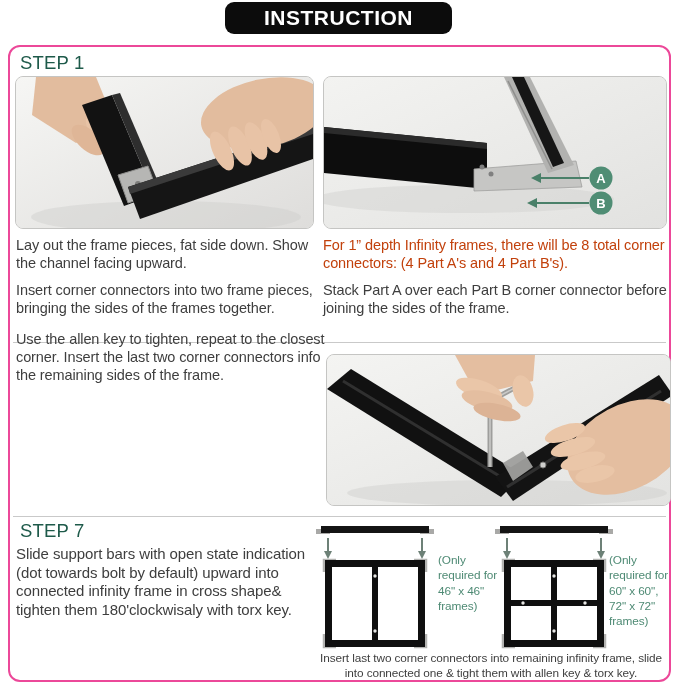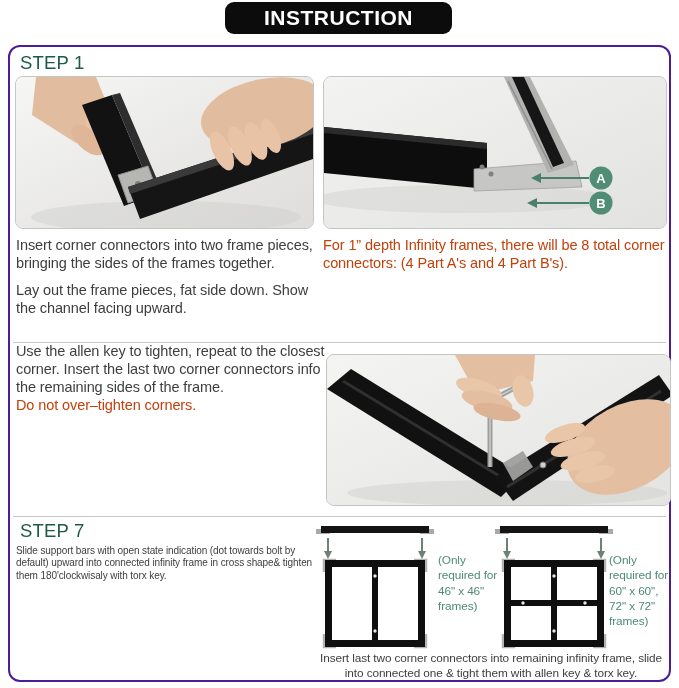--- a/index.html
+++ b/index.html
@@ -9,7 +9,7 @@
           border-radius:9px;display:flex;align-items:center;justify-content:center;
           color:#fff;font-weight:bold;font-size:21px;letter-spacing:.5px;}
   .main-box{position:absolute;left:8px;top:45px;width:663px;height:637px;box-sizing:border-box;
-            border:2px solid #4c1d95;border-radius:12px;background:#fff;}
+            border:2px solid #ec4899;border-radius:12px;background:#fff;}
   .step-heading{position:absolute;font-size:18.5px;font-weight:500;color:#1e5a4a;letter-spacing:.2px;}
   .photo{position:absolute;border:1px solid #c5c5c3;border-radius:8px;overflow:hidden;background:#efefed;}
   .photo svg{display:block;}

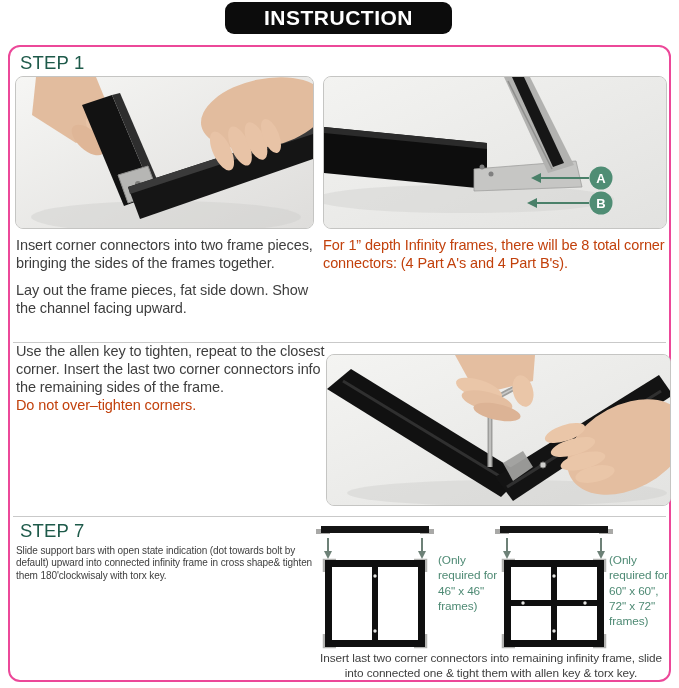--- a/index.html
+++ b/index.html
@@ -92,8 +92,8 @@
     </div>
 
     <div class="body-text" style="left:6px;top:190px;width:303px;">
+      <p>Lay out the frame pieces, fat side down. Show the channel facing upward.</p>
       <p>Insert corner connectors into two frame pieces, bringing the sides of the frames together.</p>
-      <p>Lay out the frame pieces, fat side down. Show the channel facing upward.</p>
     </div>
 
     <div class="body-text" style="left:313px;top:190px;width:346px;">

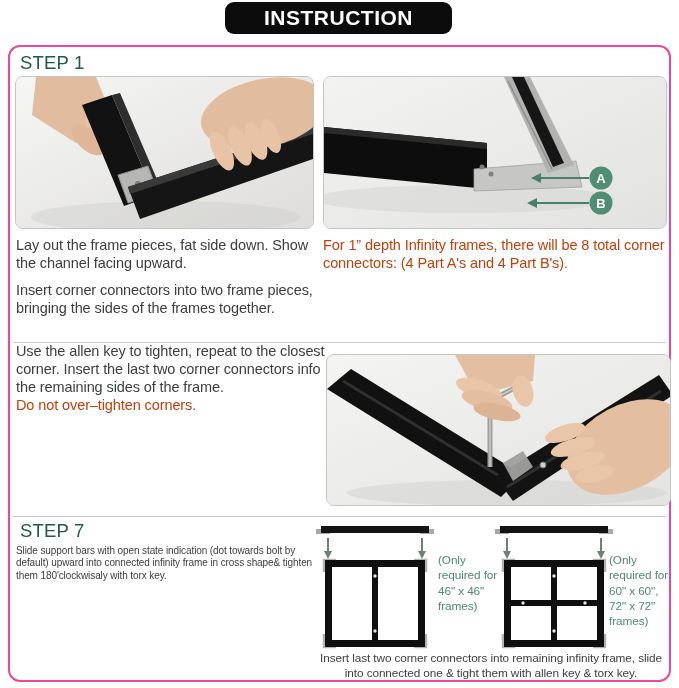--- a/index.html
+++ b/index.html
@@ -98,6 +98,7 @@
 
     <div class="body-text" style="left:313px;top:190px;width:346px;">
       <p class="green">For 1” depth Infinity frames, there will be 8 total corner connectors: (4 Part A's and 4 Part B's).</p>
+      <p>Stack Part A over each Part B corner connector before joining the sides of the frame.</p>
     </div>
 
     <div class="divider" style="top:295px;"></div>

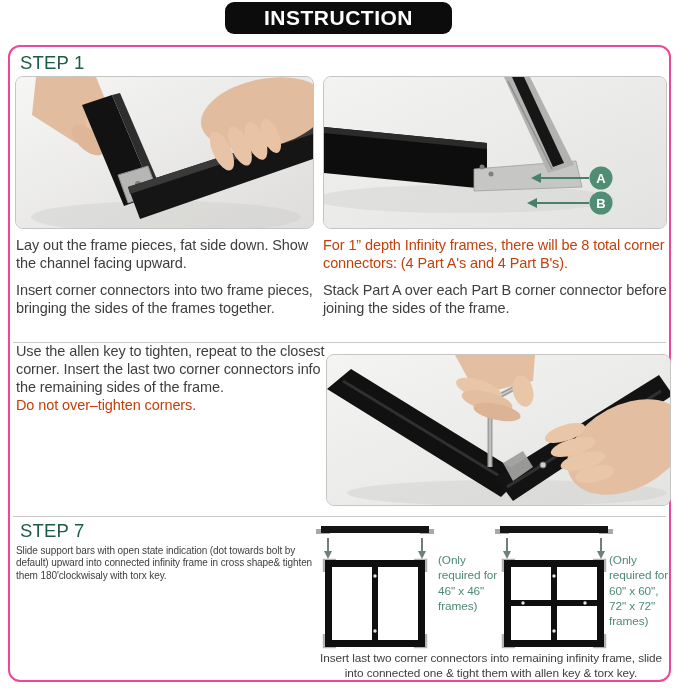--- a/index.html
+++ b/index.html
@@ -103,7 +103,7 @@
 
     <div class="divider" style="top:295px;"></div>
 
-    <div class="body-text" style="left:6px;top:296px;width:316px;">
+    <div class="body-text" style="left:6px;top:284px;width:316px;">
       <p style="margin-bottom:0;">Use the allen key to tighten, repeat to the closest corner. Insert the last two corner connectors info the remaining sides of the frame.</p>
       <p class="green" style="margin:0;">Do not over–tighten corners.</p>
     </div>

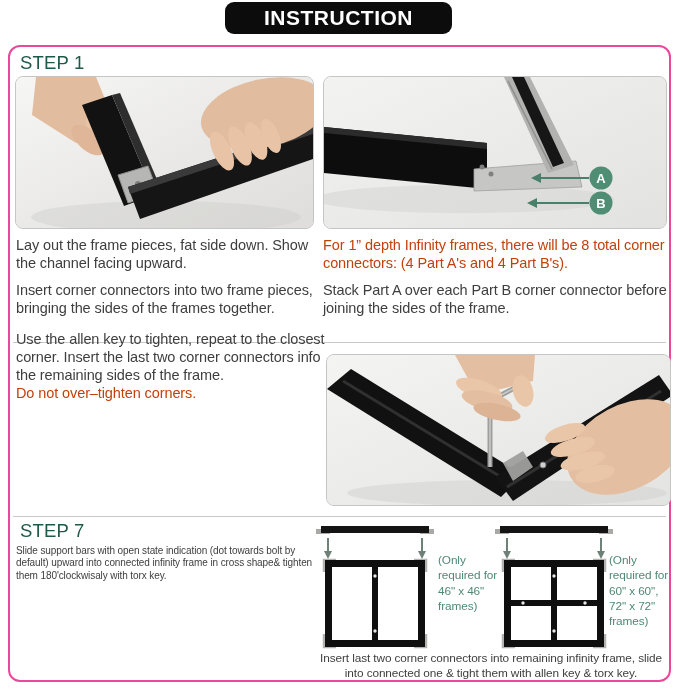--- a/index.html
+++ b/index.html
@@ -105,7 +105,6 @@
 
     <div class="body-text" style="left:6px;top:284px;width:316px;">
       <p style="margin-bottom:0;">Use the allen key to tighten, repeat to the closest corner. Insert the last two corner connectors info the remaining sides of the frame.</p>
-      <p class="green" style="margin:0;">Do not over–tighten corners.</p>
     </div>
 
     <div class="photo" style="left:316px;top:307px;width:343px;height:150px;">

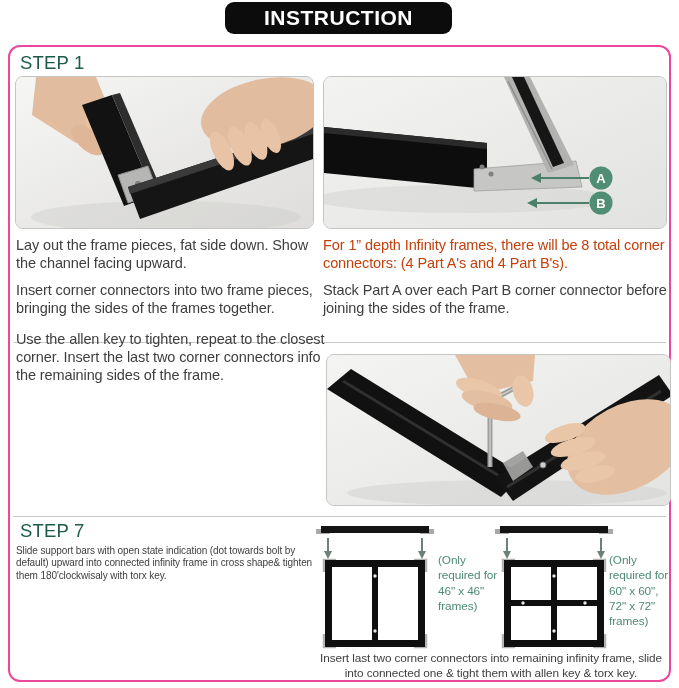--- a/index.html
+++ b/index.html
@@ -142,7 +142,7 @@
 
     <div class="step-heading" style="left:10px;top:473px;">STEP 7</div>
 
-    <div class="body-text" style="left:6px;top:498px;width:306px;font-size:10px;">
+    <div class="body-text" style="left:6px;top:498px;width:306px;font-size:15px;">
       <p>Slide support bars with open state indication (dot towards bolt by default) upward into connected infinity frame in cross shape&amp; tighten them 180'clockwisaly with torx key.</p>
     </div>
 

